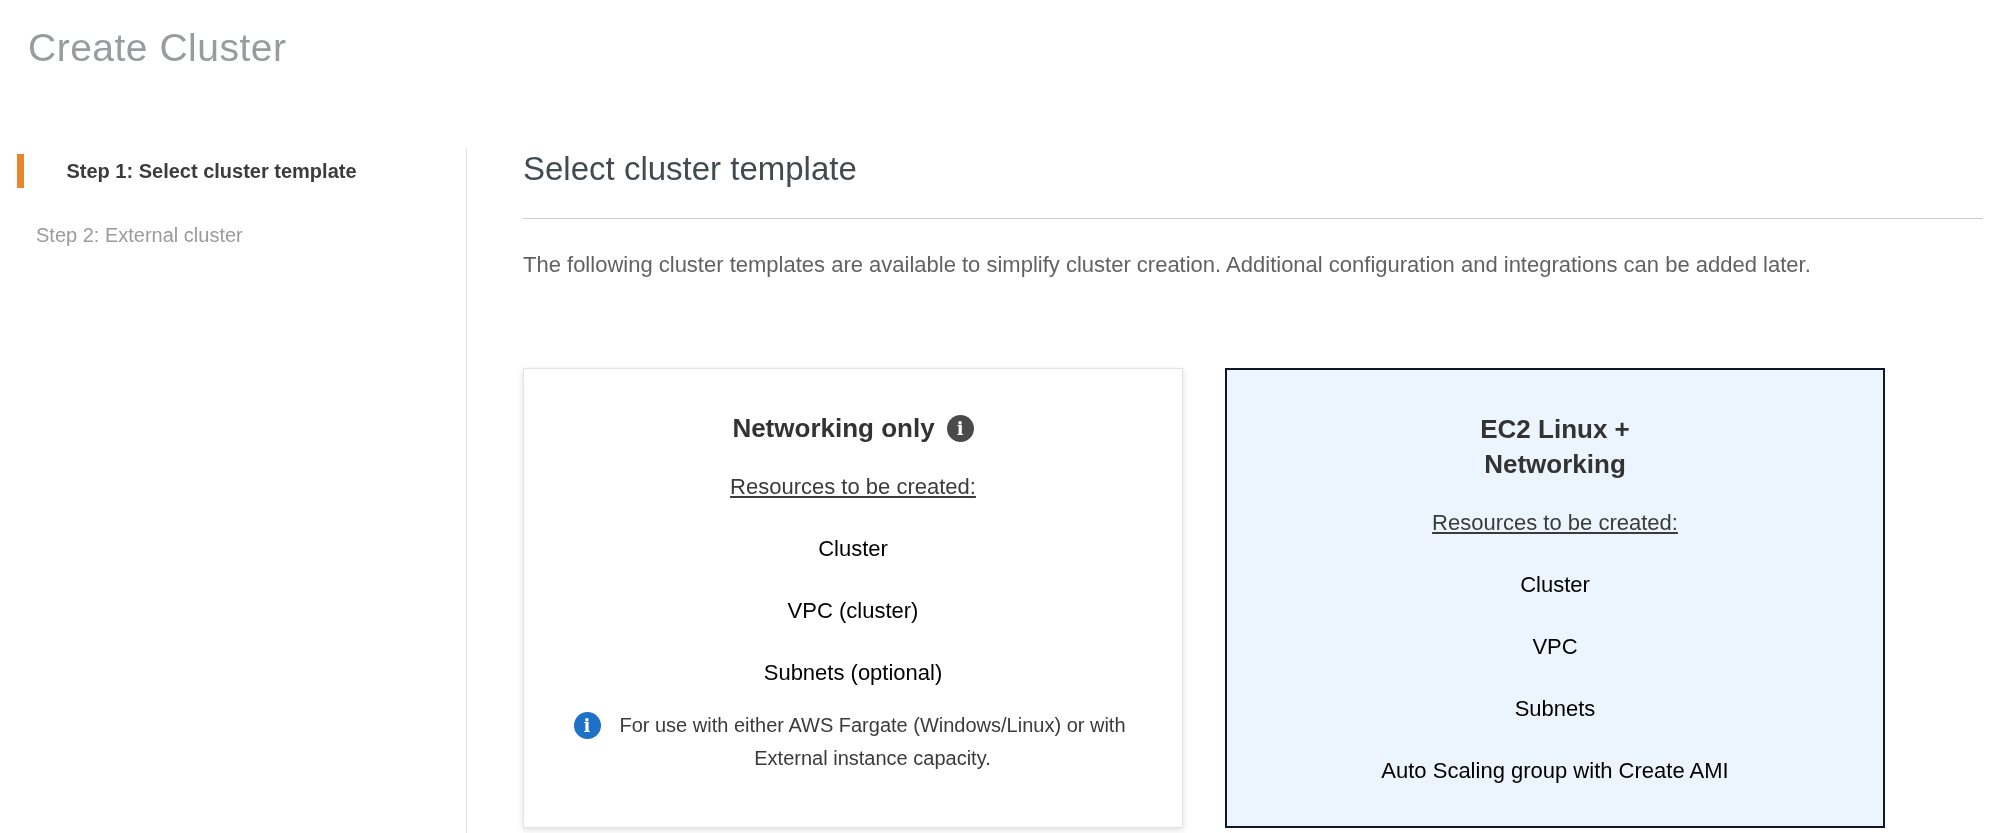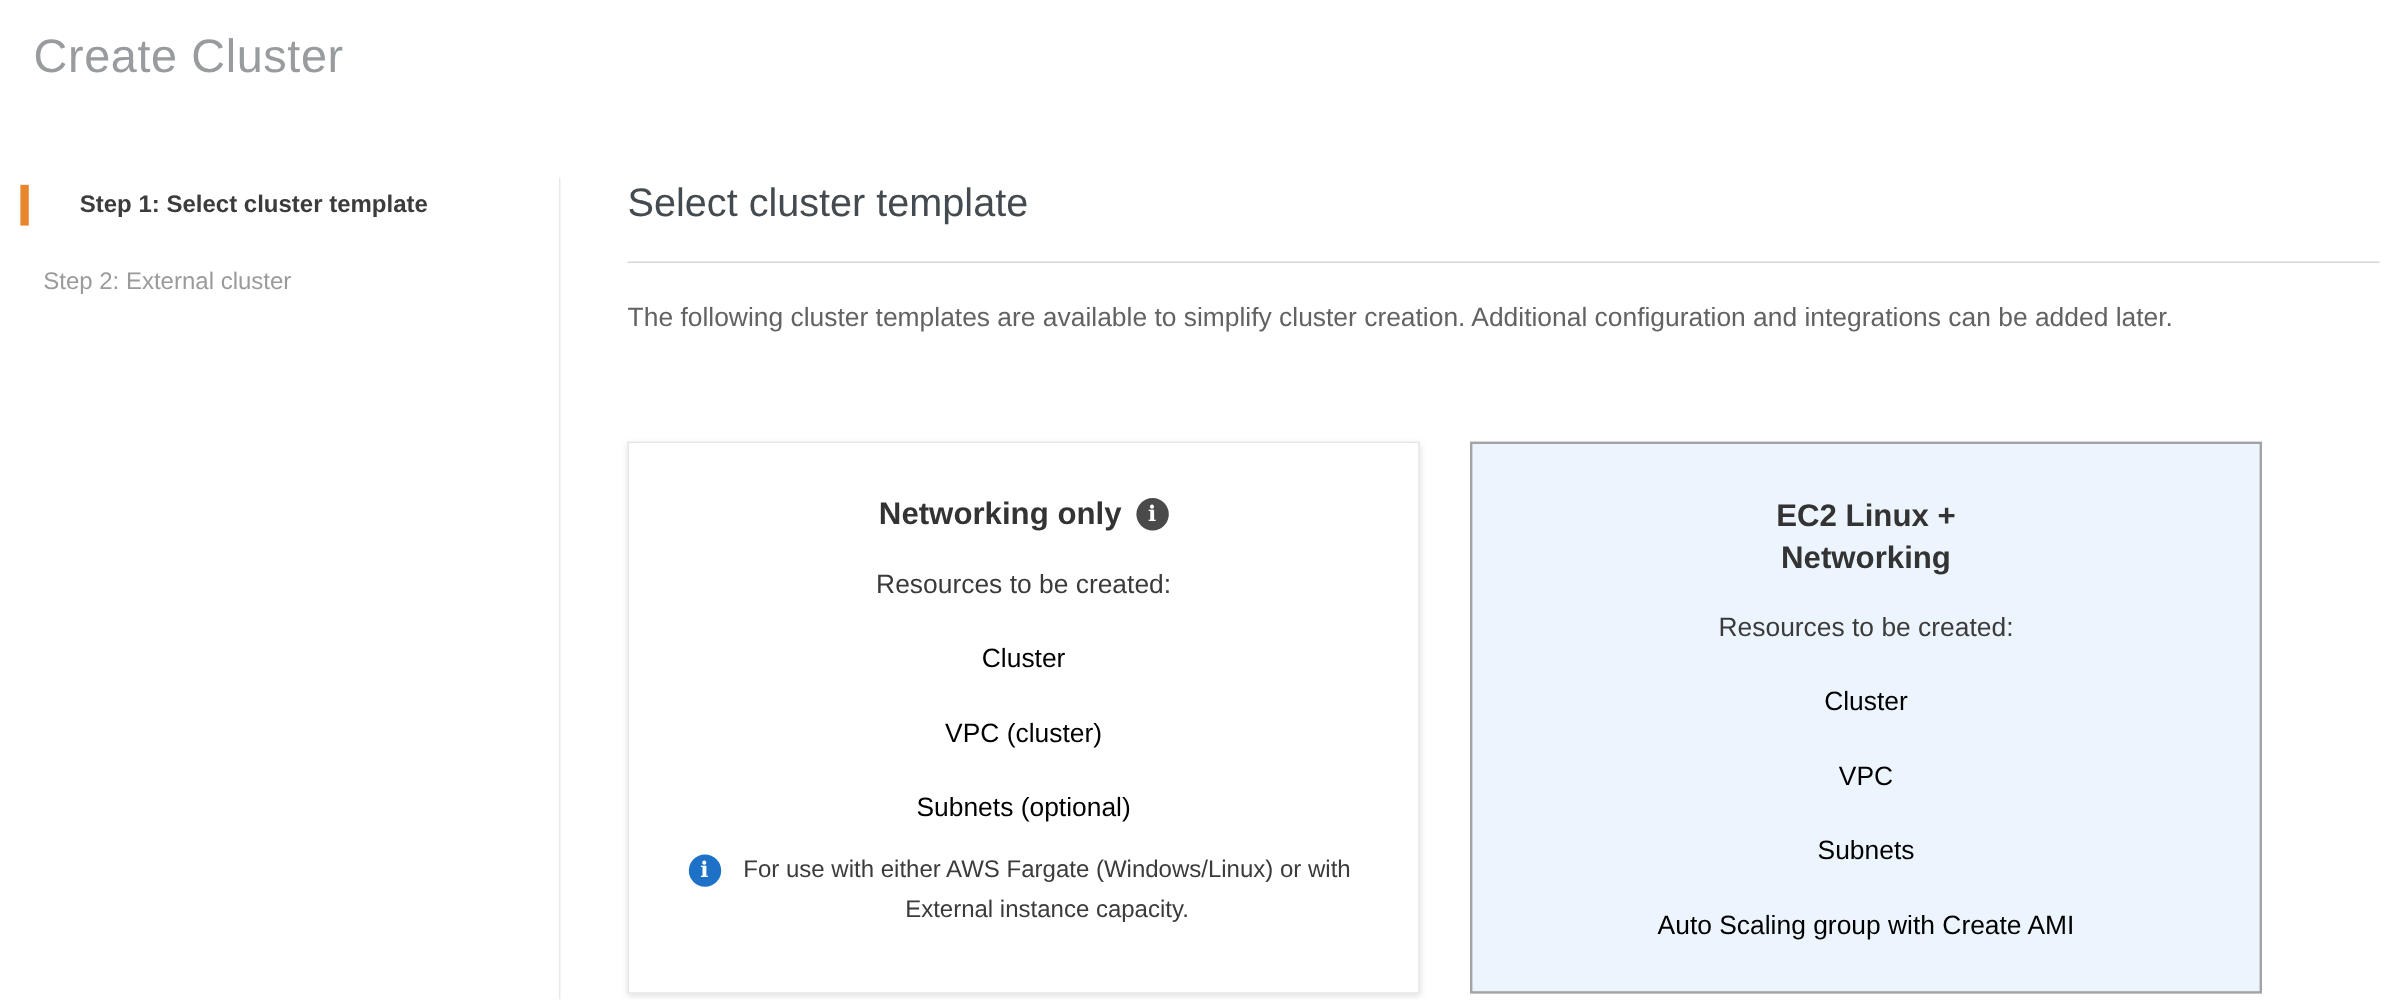--- a/index.html
+++ b/index.html
@@ -90,7 +90,7 @@
   }
   .template-card.selected {
     background: #ecf5fd;
-    border: 2px solid #a3a3a3;
+    border: 2px solid #0f172a;
     box-shadow: none;
   }
   .card-title-row {

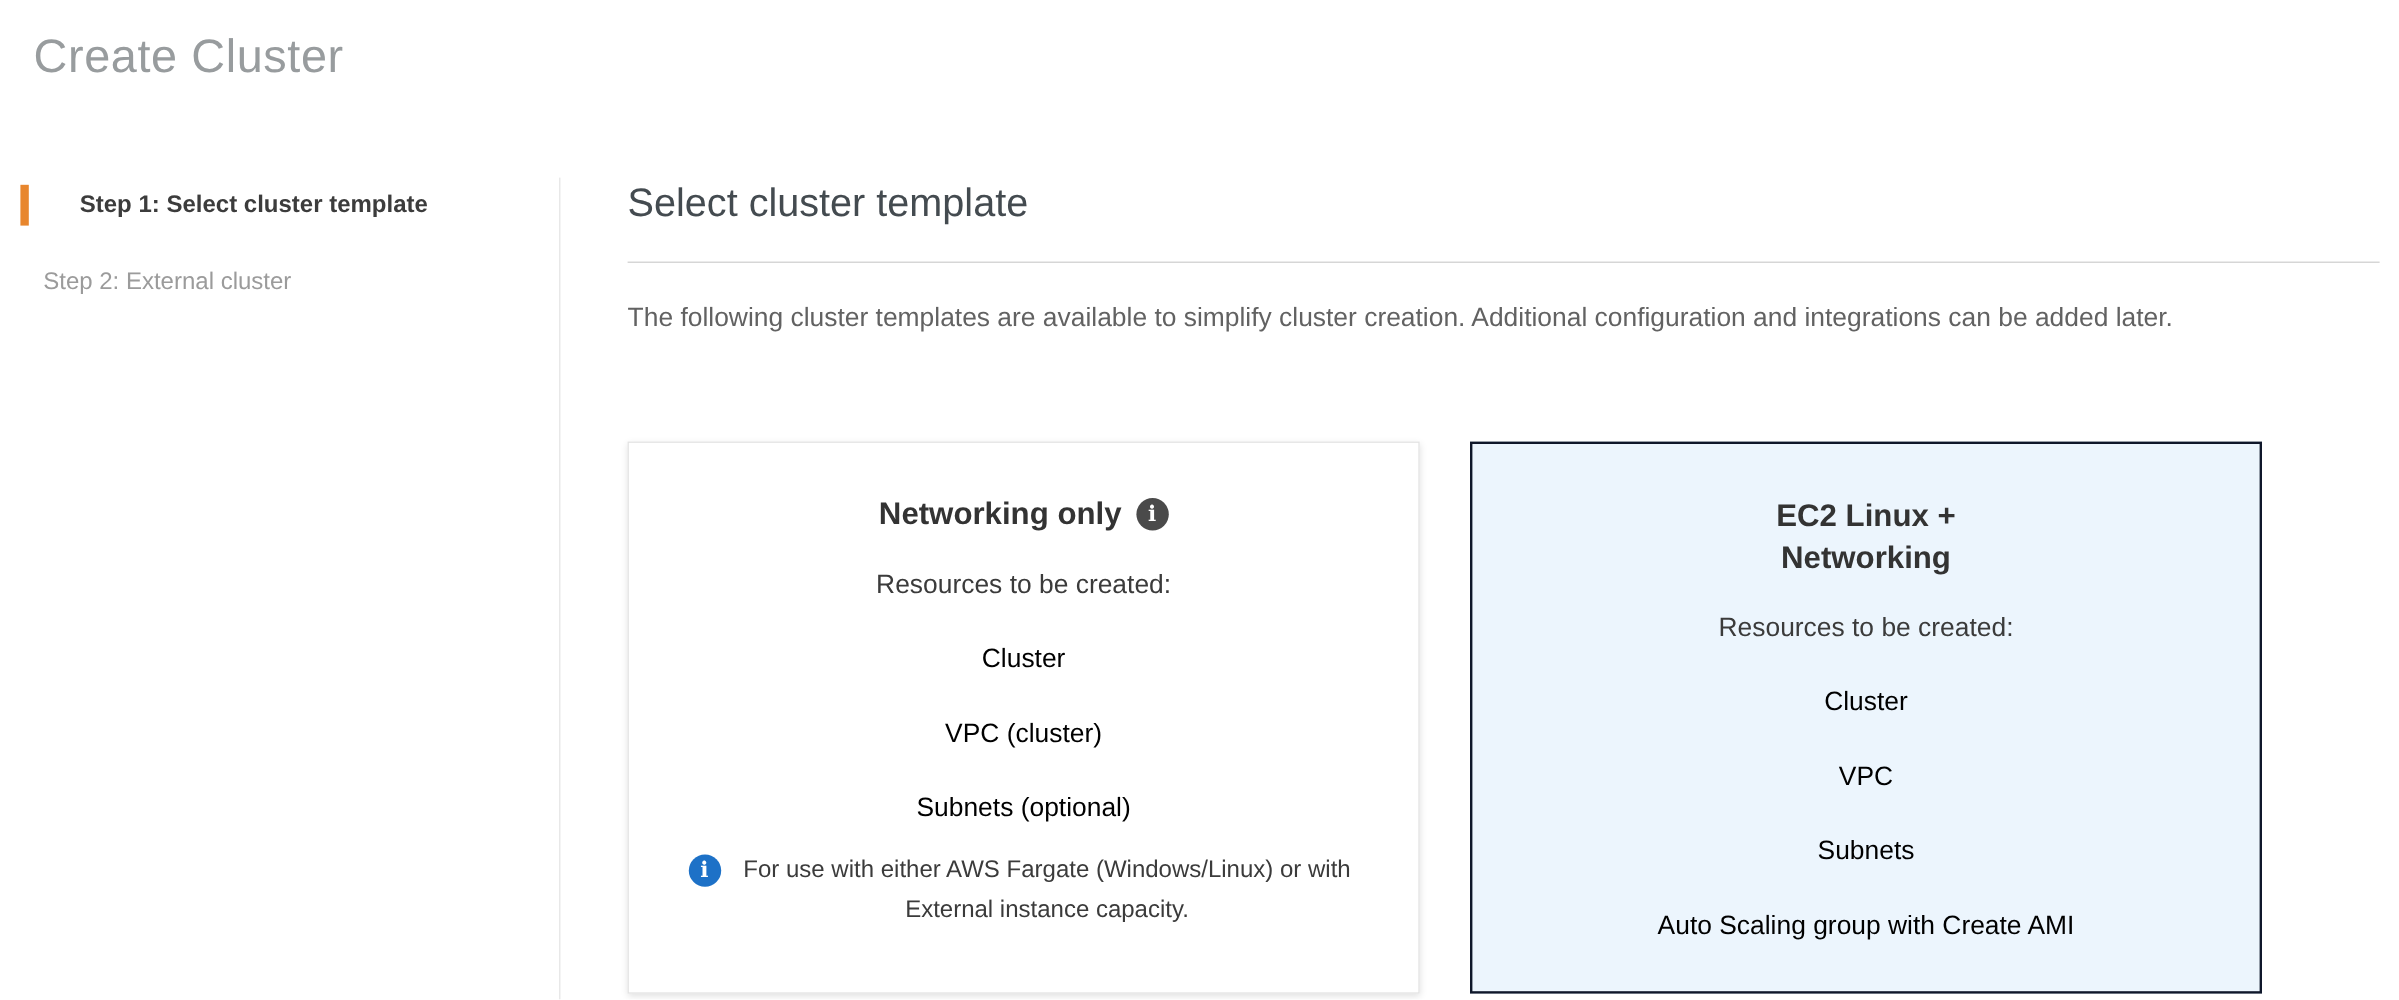--- a/index.html
+++ b/index.html
@@ -125,6 +125,7 @@
     margin-top: 28px;
     font-size: 22px;
     color: #3b3b3b;
+    text-decoration: underline;
   }
   .resource-item {
     margin-top: 36px;

